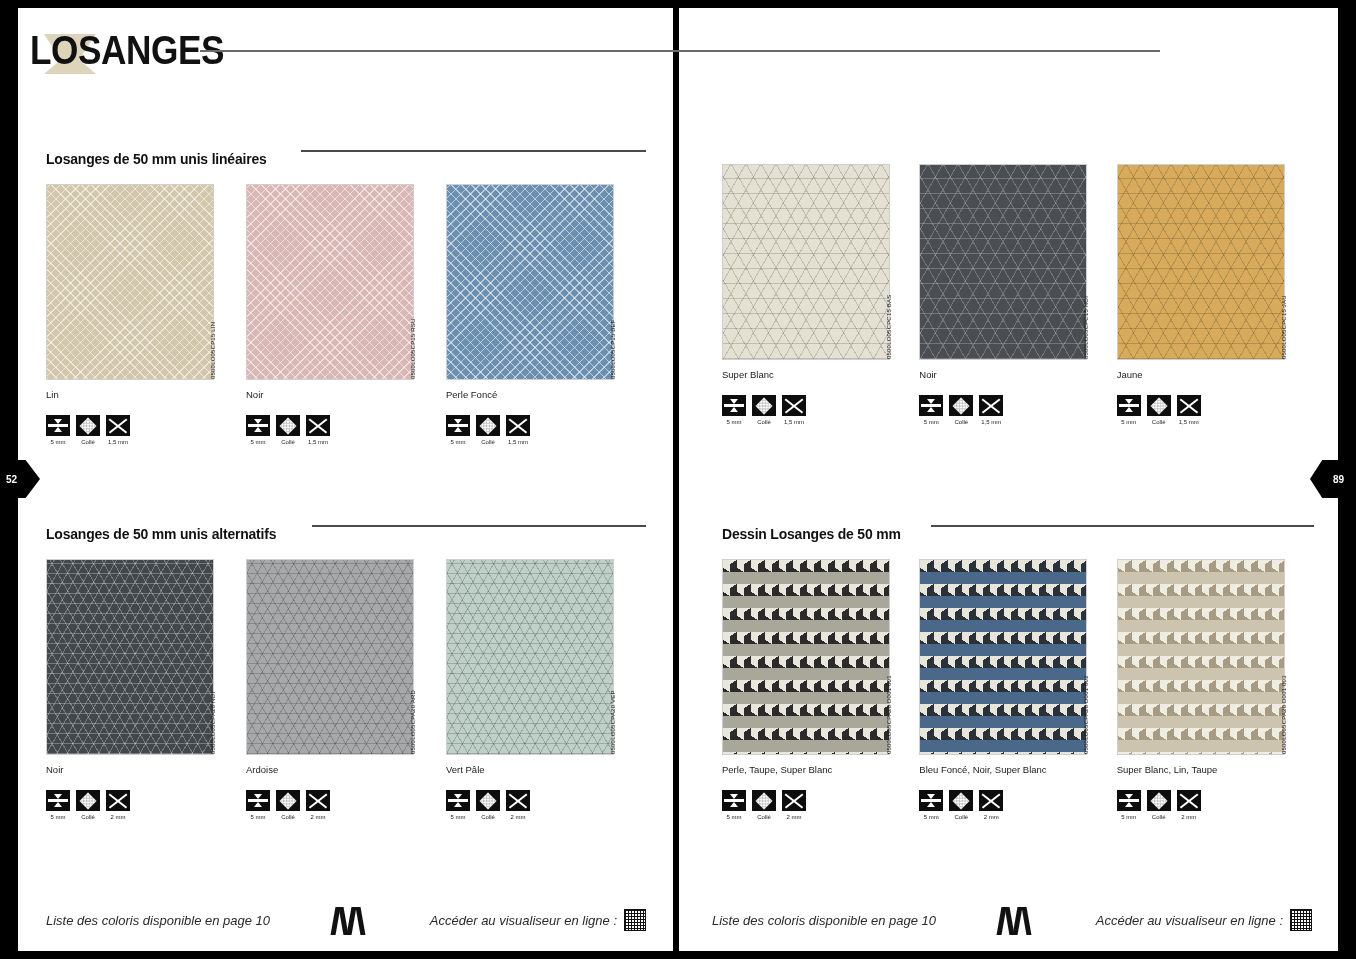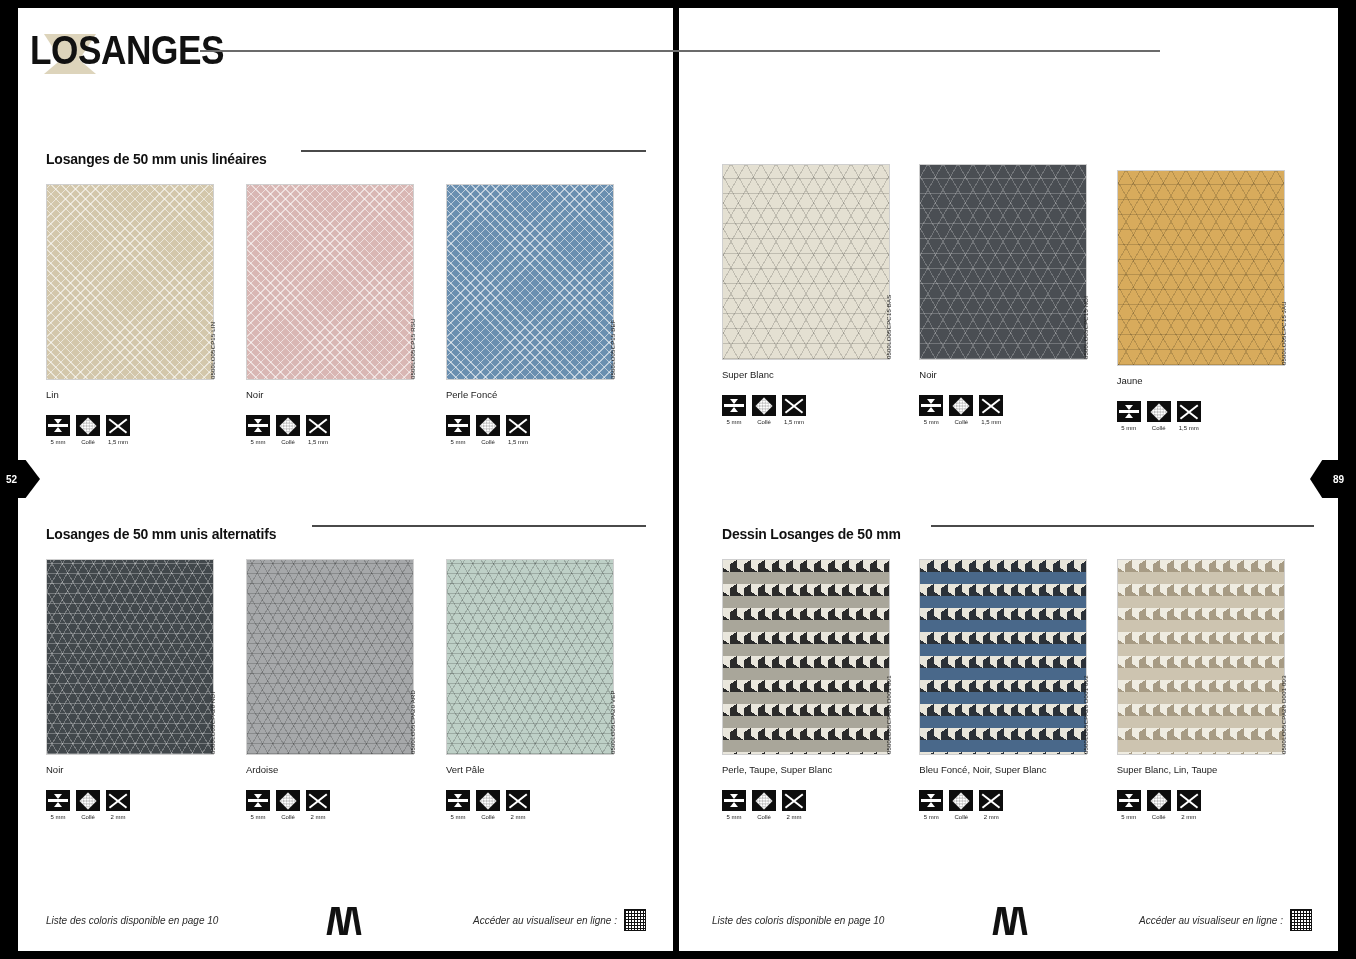--- a/index.html
+++ b/index.html
@@ -250,7 +250,7 @@
               </div>
             </div>
           </div>
-          <div class="cell" style="width: 207px; margin-top: 6px;">
+          <div class="cell" style="width: 207px;">
             <div class="swatch p-cube" style="background-color: rgb(216, 171, 92);">
               <div class="code">0500LO05CPC15 JAU</div>
             </div>

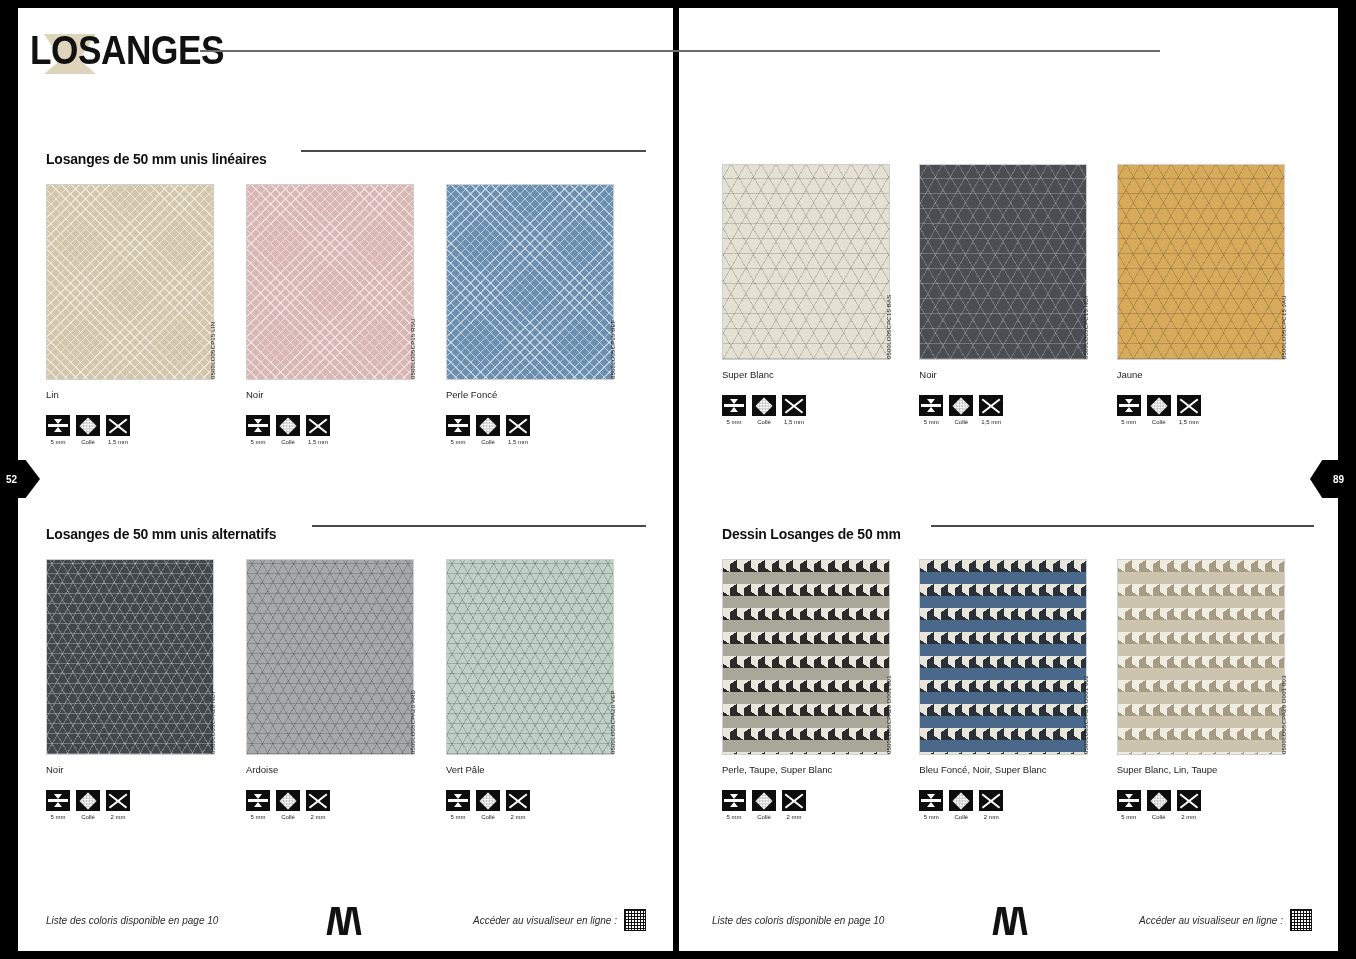--- a/index.html
+++ b/index.html
@@ -71,7 +71,7 @@
   
   .footer{position:absolute;left:30px;right:30px;bottom:22px;height:34px;
           display:flex;align-items:center;justify-content:space-between;}
-  .foot-txt{font-size:10px;font-style:italic;color:#2a2a2a;white-space:nowrap;}
+  .foot-txt{font-size:13px;font-style:italic;color:#2a2a2a;white-space:nowrap;}
   .logo{width:38px;height:30px;position:relative;}
   .logo span{position:absolute;bottom:0;width:5px;background:#111;transform:skewX(-10deg);}
   .logo span:nth-child(1){left:2px;height:28px;}

